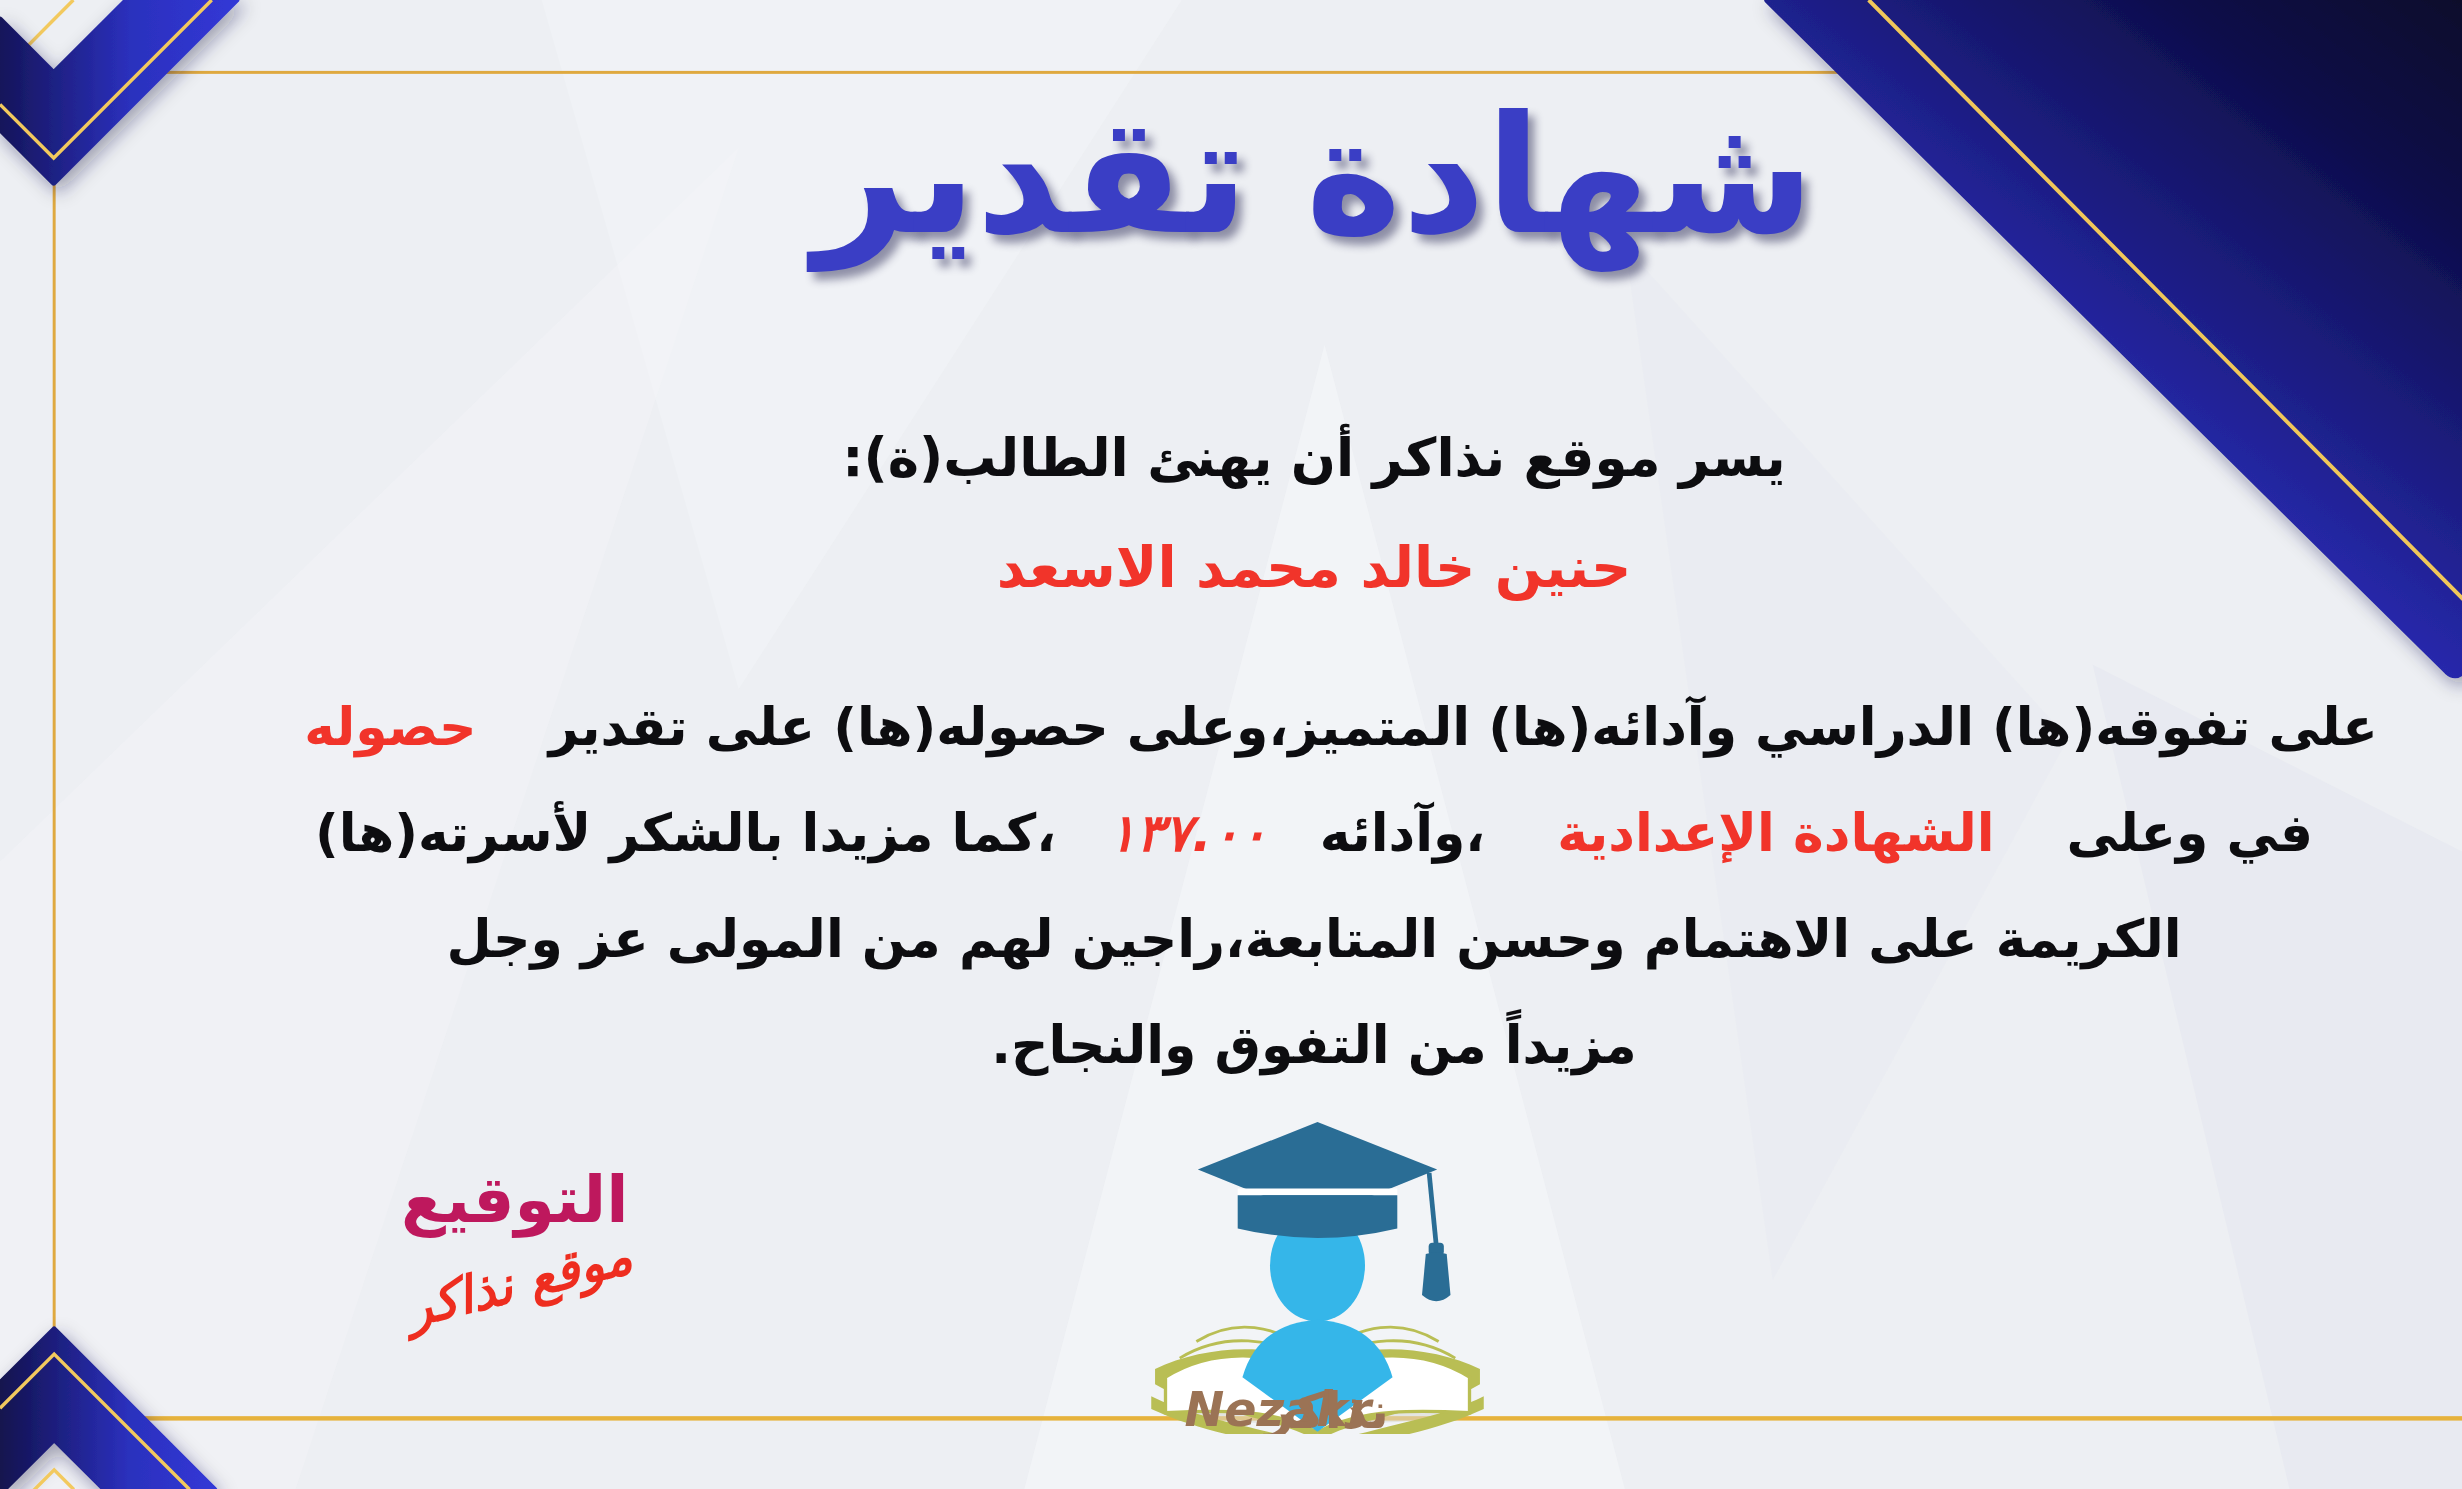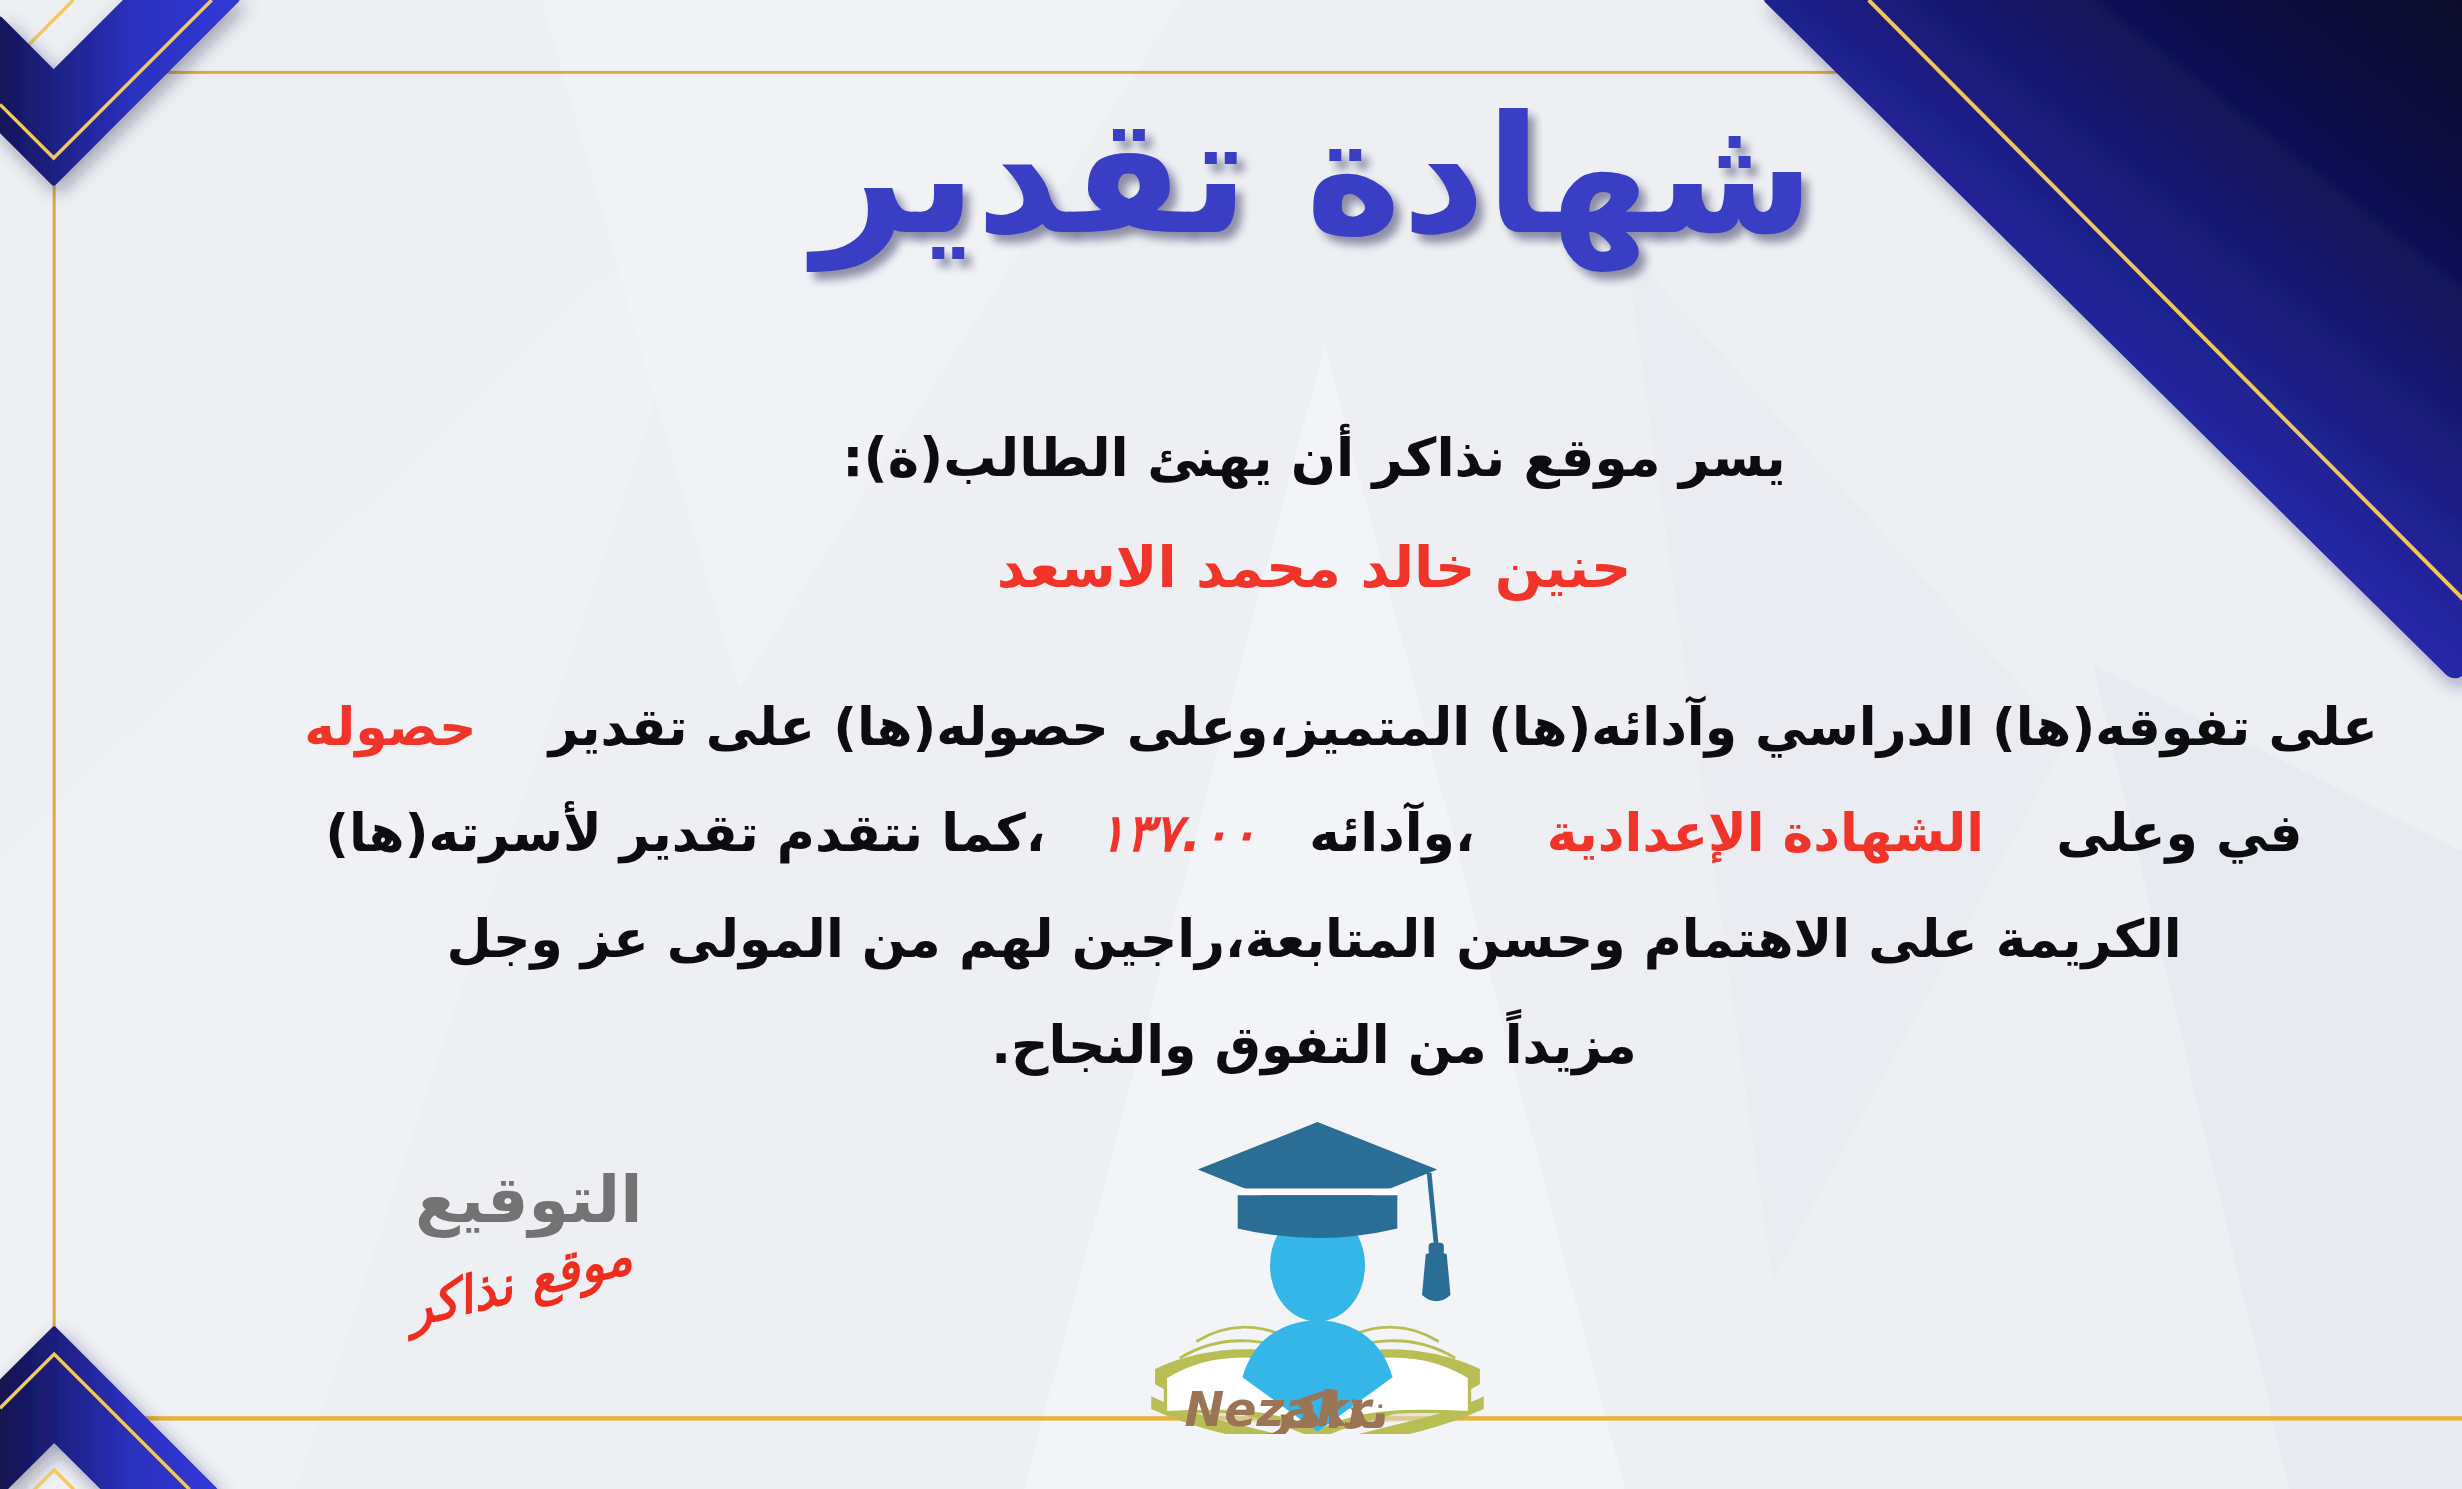--- a/index.html
+++ b/index.html
@@ -115,7 +115,7 @@
       <span class="red gap-l">الشهادة الإعدادية</span>
       <span>،وآدائه</span>
       <span class="red gap-s">١٣٧.٠٠</span>
-      <span>،كما نتقدم تقدير لأسرته(ها)</span>
+      <span>،كما مزيدا بالشكر لأسرته(ها)</span>
     </div>
     <div>الكريمة على الاهتمام وحسن المتابعة،راجين لهم من المولى عز وجل</div>
     <div>مزيداً من التفوق والنجاح.</div>

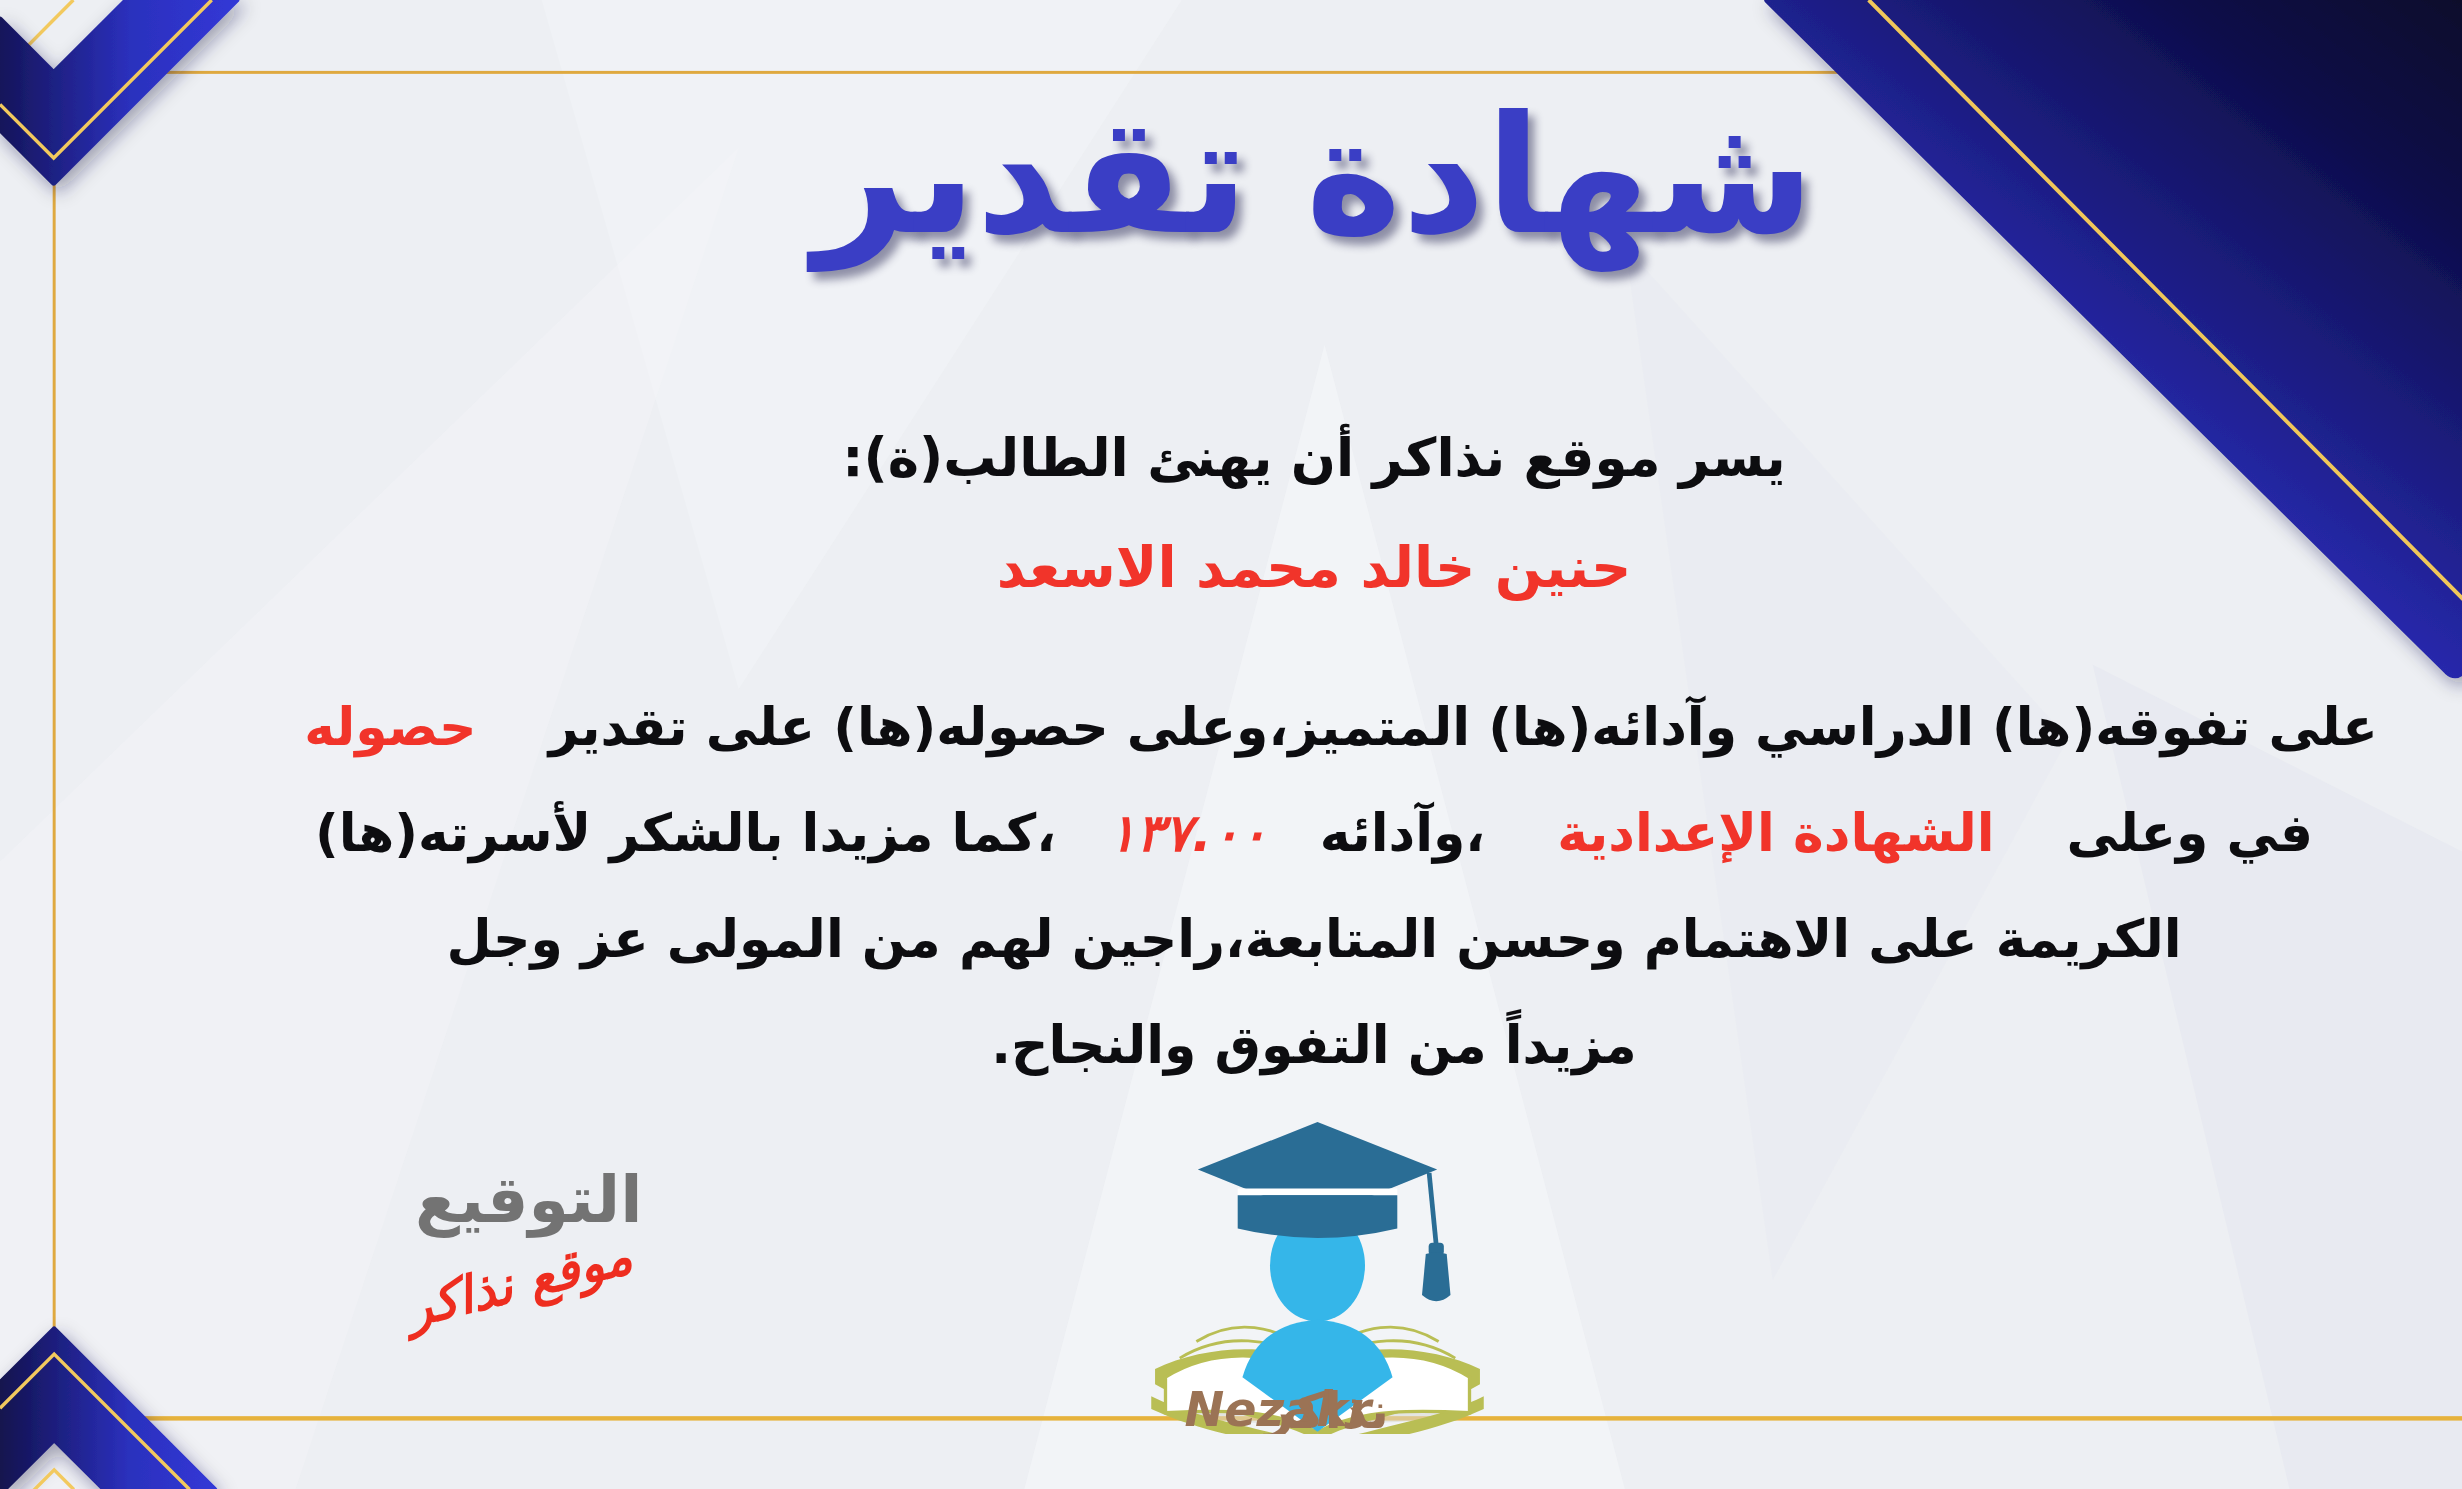--- a/index.html
+++ b/index.html
@@ -16,8 +16,8 @@
   .para .red{color:#f1342a;}
   .para .gap-l{margin-left:54px;margin-right:54px;}
   .para .gap-s{margin-left:34px;margin-right:34px;font-style:italic;}
-  .sign-label{position:absolute;left:415px;top:1162px;font-size:65px;font-weight:bold;
-              color:#737373;direction:rtl;white-space:nowrap;}
+  .sign-label{position:absolute;left:401px;top:1162px;font-size:65px;font-weight:bold;
+              color:#be185d;direction:rtl;white-space:nowrap;}
   .sign-script{position:absolute;left:414px;top:1280px;font-size:51px;font-weight:bold;
                font-style:italic;color:#ee2d1f;direction:rtl;white-space:nowrap;
                transform:rotate(-14deg);transform-origin:left bottom;}

